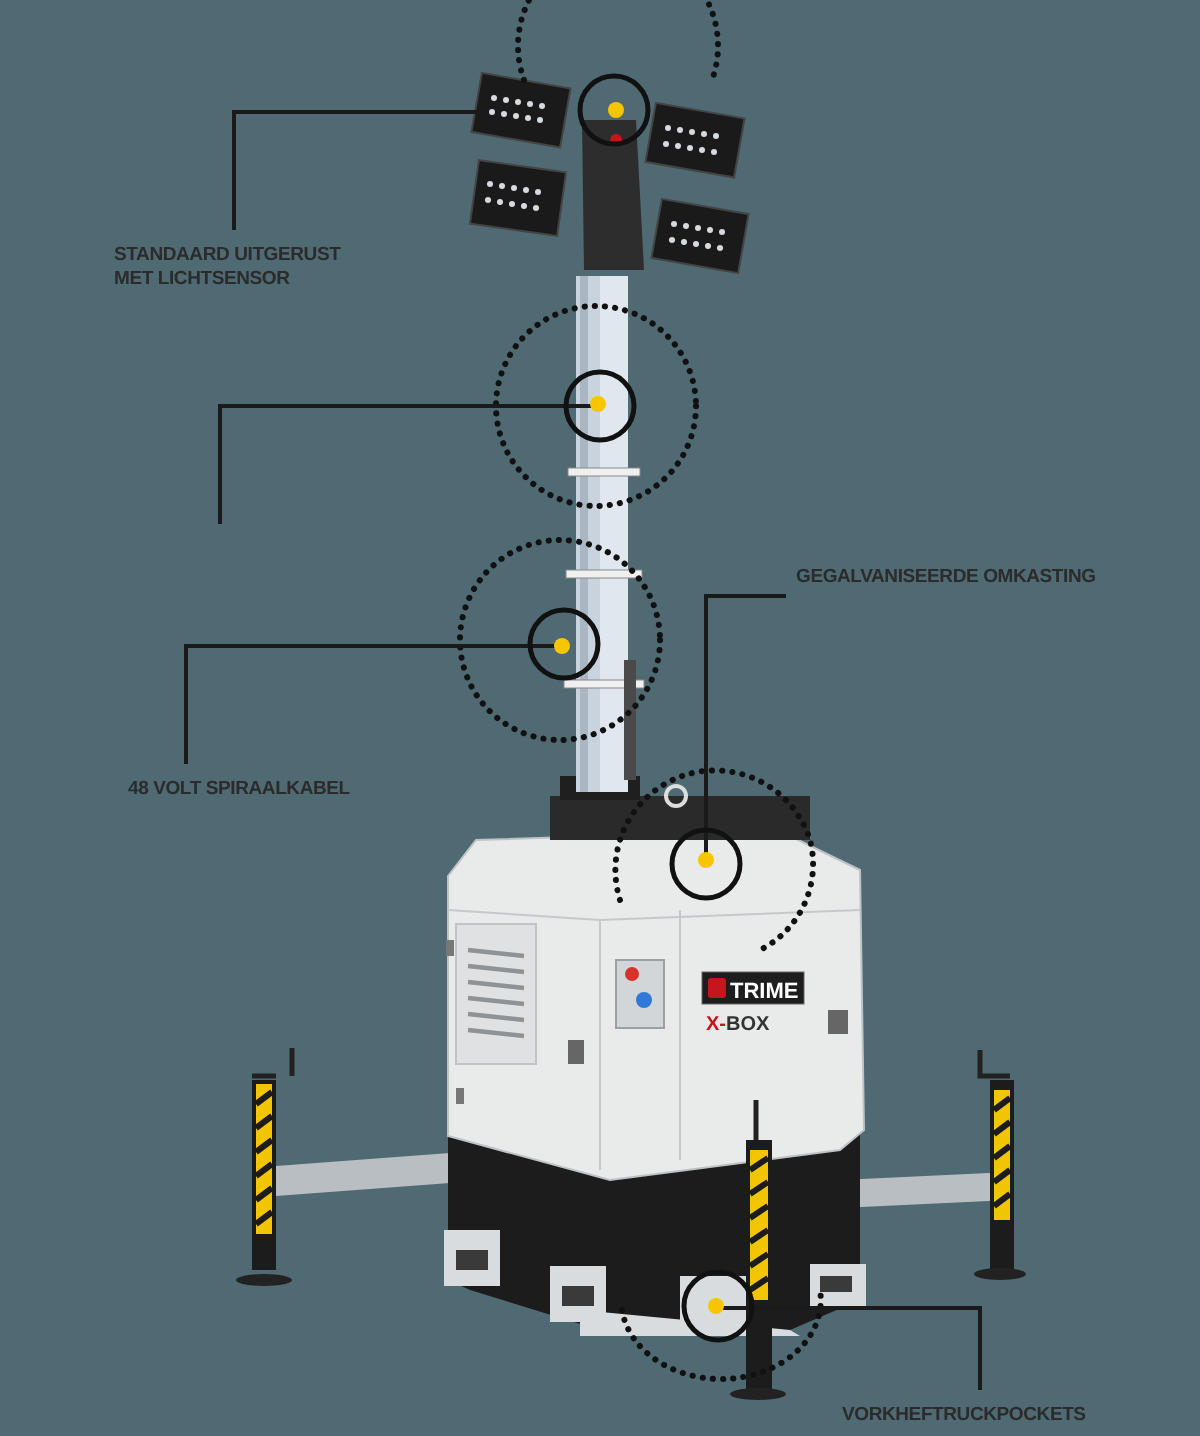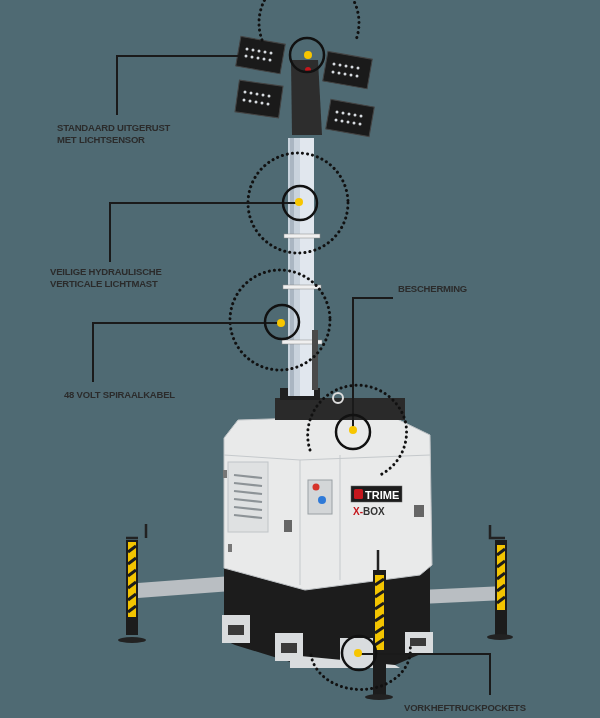--- a/index.html
+++ b/index.html
@@ -220,10 +220,6 @@
   <div>STANDAARD UITGERUST</div>
   <div>MET LICHTSENSOR</div>
 </div>
-<div class="label" style="left:50px;top:266px;">
-  <div>VEILIGE HYDRAULISCHE</div>
-  <div>VERTICALE LICHTMAST</div>
-</div>
 <div class="label" style="left:64px;top:389px;">
   <div>48 VOLT SPIRAALKABEL</div>
 </div>

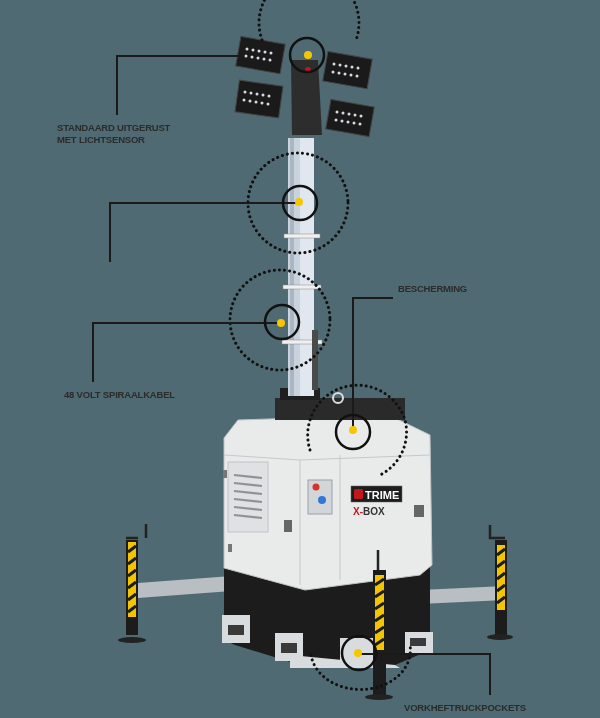--- a/index.html
+++ b/index.html
@@ -224,6 +224,7 @@
   <div>48 VOLT SPIRAALKABEL</div>
 </div>
 <div class="label" style="left:398px;top:283px;">
+  <div>GEGALVANISEERDE OMKASTING</div>
   <div>BESCHERMING</div>
 </div>
 <div class="label" style="left:404px;top:702px;">

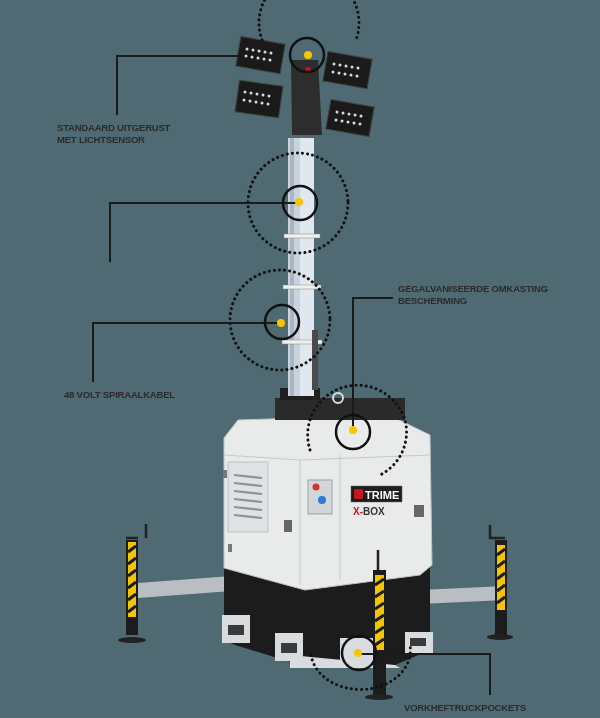--- a/index.html
+++ b/index.html
@@ -225,7 +225,6 @@
 </div>
 <div class="label" style="left:398px;top:283px;">
   <div>GEGALVANISEERDE OMKASTING</div>
-  <div>BESCHERMING</div>
 </div>
 <div class="label" style="left:404px;top:702px;">
   <div>VORKHEFTRUCKPOCKETS</div>

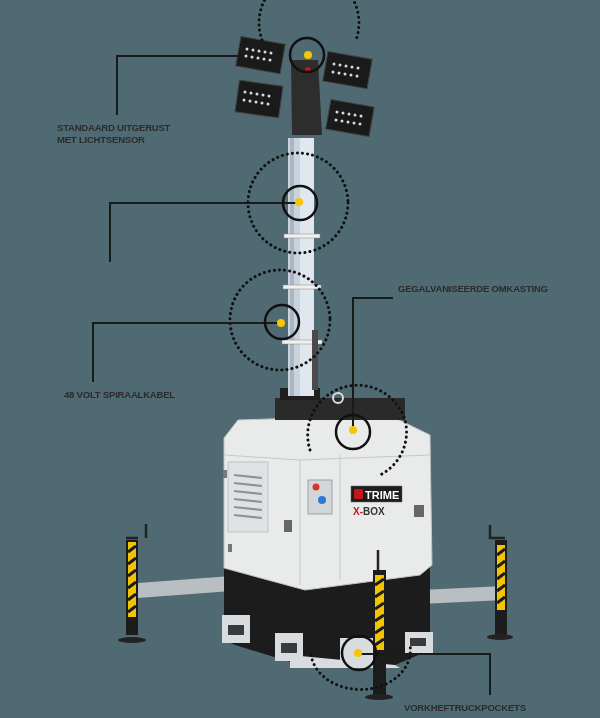--- a/index.html
+++ b/index.html
@@ -226,7 +226,7 @@
 <div class="label" style="left:398px;top:283px;">
   <div>GEGALVANISEERDE OMKASTING</div>
 </div>
-<div class="label" style="left:404px;top:702px;">
+<div class="label" style="left:421px;top:702px;">
   <div>VORKHEFTRUCKPOCKETS</div>
 </div>
 

